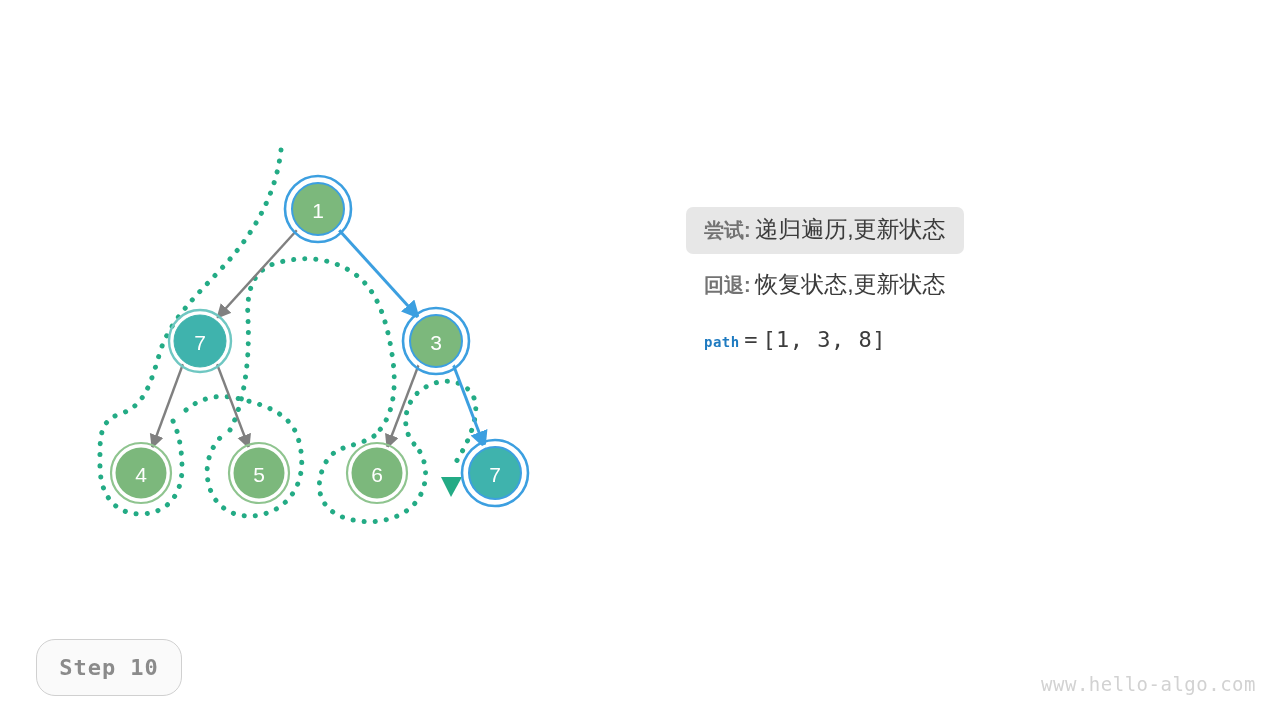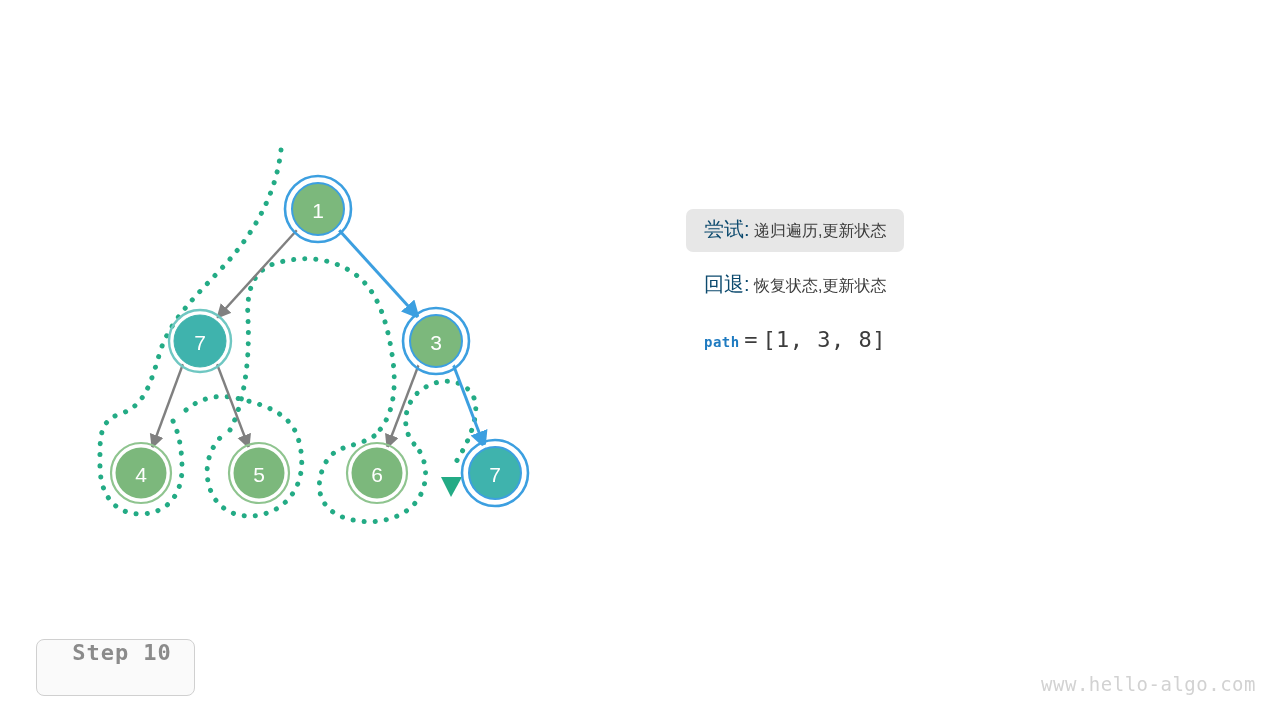--- a/index.html
+++ b/index.html
@@ -65,8 +65,8 @@
   .cn-strong {
     font-family: "Liberation Sans", sans-serif;
     font-size: 20px;
-    font-weight: normal;
-    color: #0c4a6e;
+    font-weight: bold;
+    color: #737373;
   }
   .cn-text {
     font-family: "Liberation Sans", sans-serif;

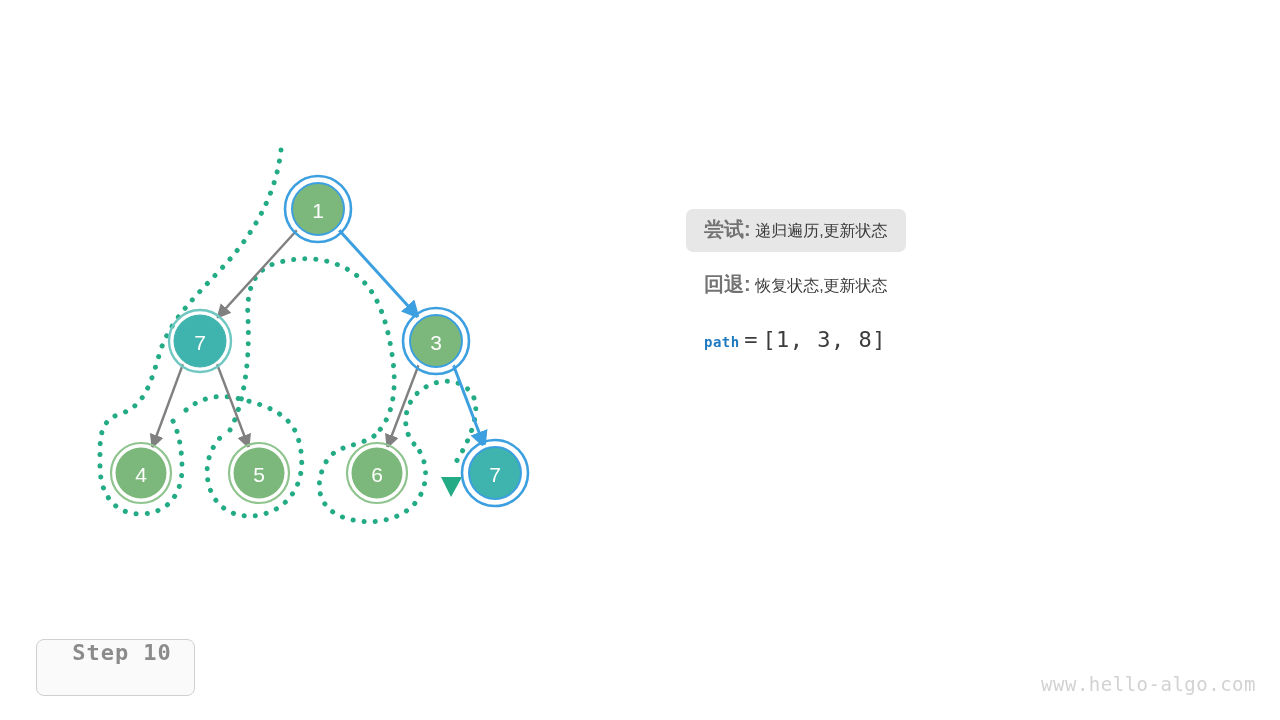--- a/index.html
+++ b/index.html
@@ -70,7 +70,7 @@
   }
   .cn-text {
     font-family: "Liberation Sans", sans-serif;
-    font-size: 16px;
+    font-size: 23px;
     color: #3c3c3c;
   }
   .mono {

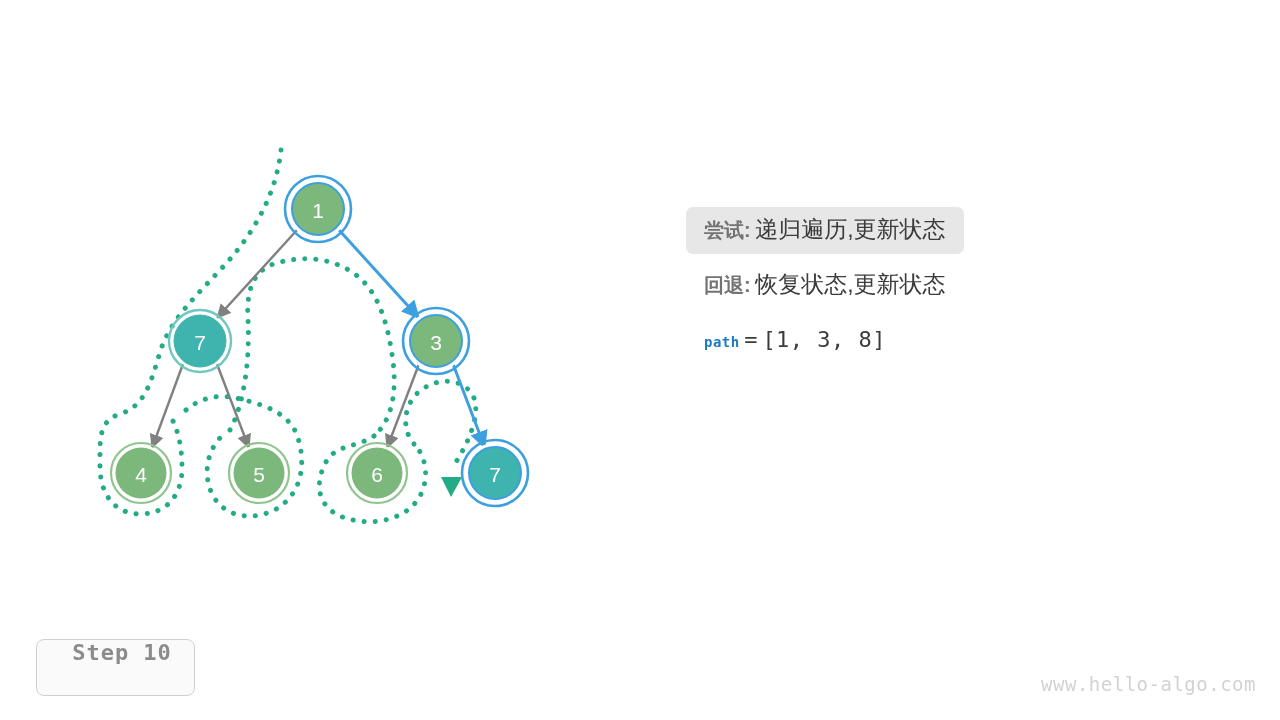--- a/index.html
+++ b/index.html
@@ -104,12 +104,11 @@
     width: 144px;
     height: 55px;
     border: 1px solid #d0d0d0;
-    border-radius: 8px;
+    border-radius: 19px;
     background: #fafafa;
     display: flex;
-    align-items: flex-start;
+    align-items: center;
     justify-content: center;
-    padding-left: 13px;
   }
   #step-badge span {
     font-family: "DejaVu Sans Mono", "Liberation Mono", monospace;

